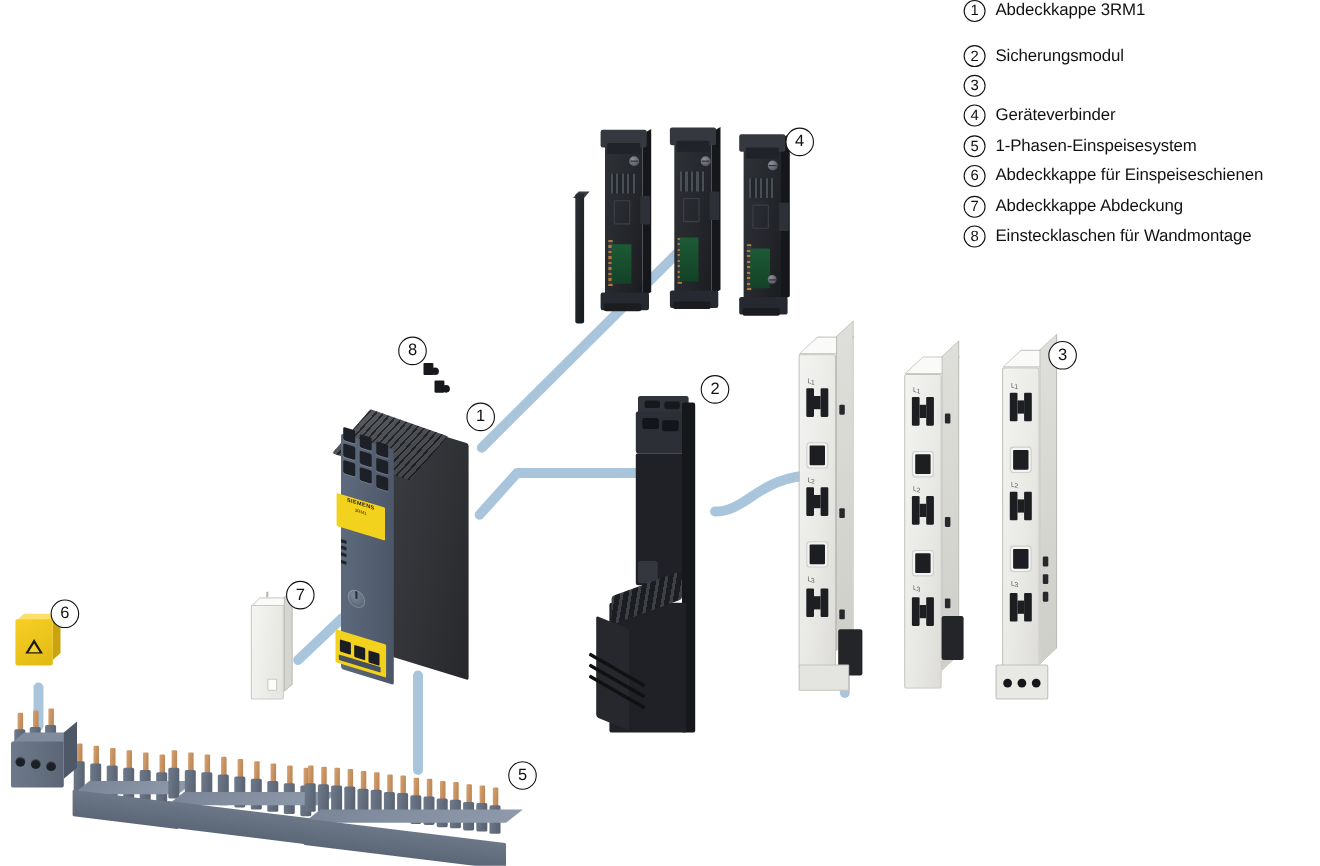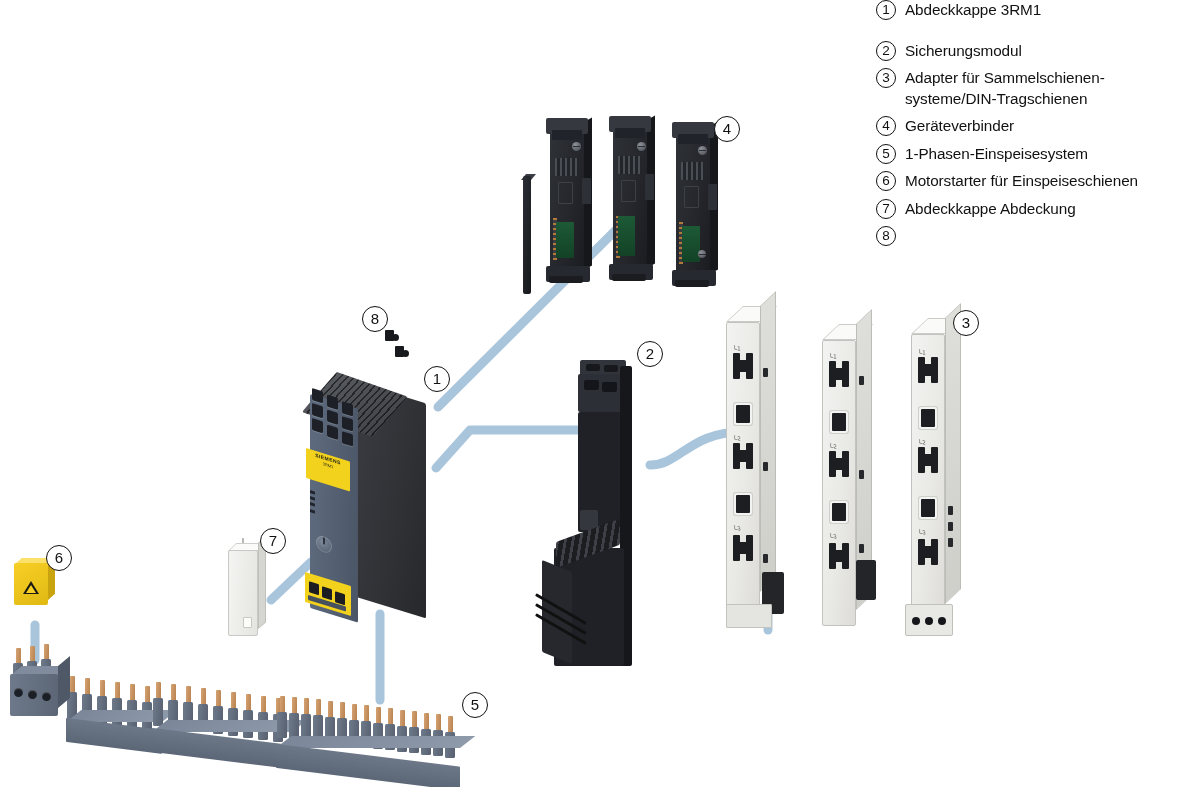--- a/index.html
+++ b/index.html
@@ -212,8 +212,6 @@
     </div>
     <div class="legend-row" style="margin-bottom:7px;">
       <div class="legend-num">3</div>
-      <div class="legend-text">Adapter für Sammelschienen-
-systeme/DIN-Tragschienen</div>
     </div>
     <div class="legend-row" style="margin-bottom:7px;">
       <div class="legend-num">4</div>

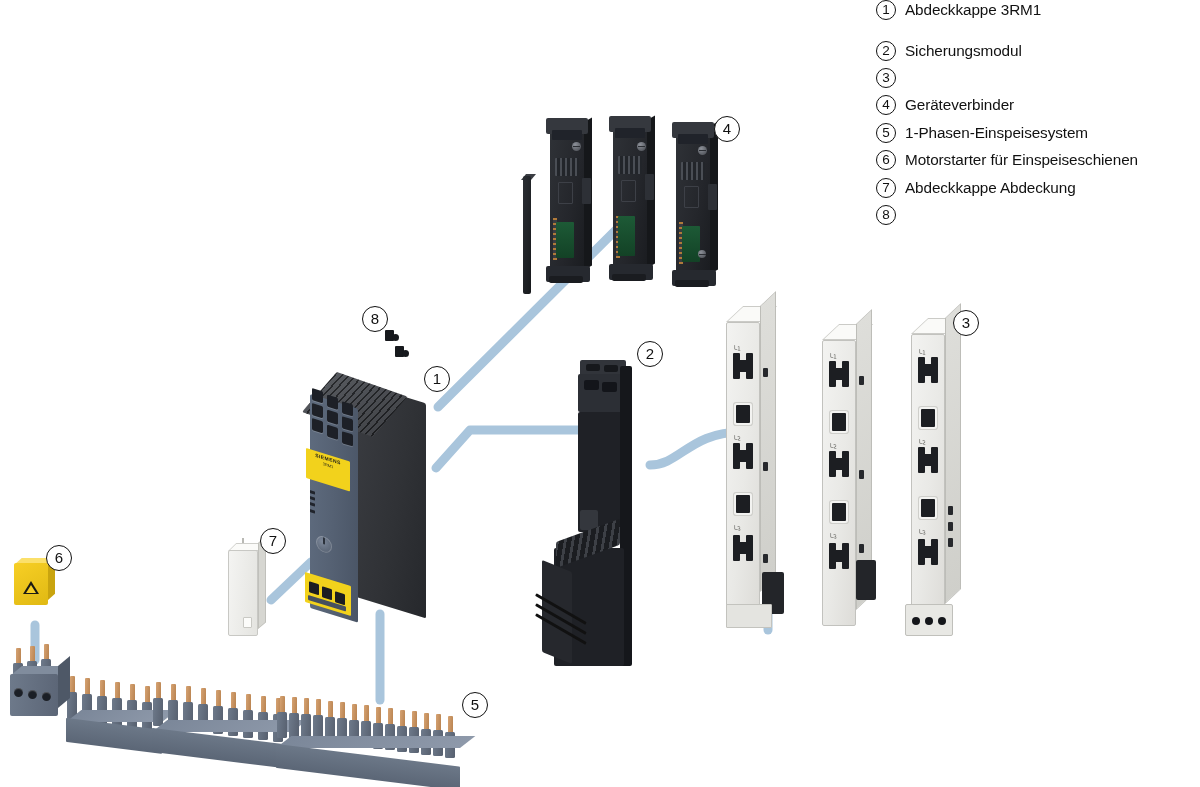--- a/index.html
+++ b/index.html
@@ -223,7 +223,7 @@
     </div>
     <div class="legend-row" style="margin-bottom:7px;">
       <div class="legend-num">6</div>
-      <div class="legend-text">Motorstarter für Einspeiseschienen</div>
+      <div class="legend-text">Abdeckkappe für Einspeiseschienen</div>
     </div>
     <div class="legend-row" style="margin-bottom:7px;">
       <div class="legend-num">7</div>

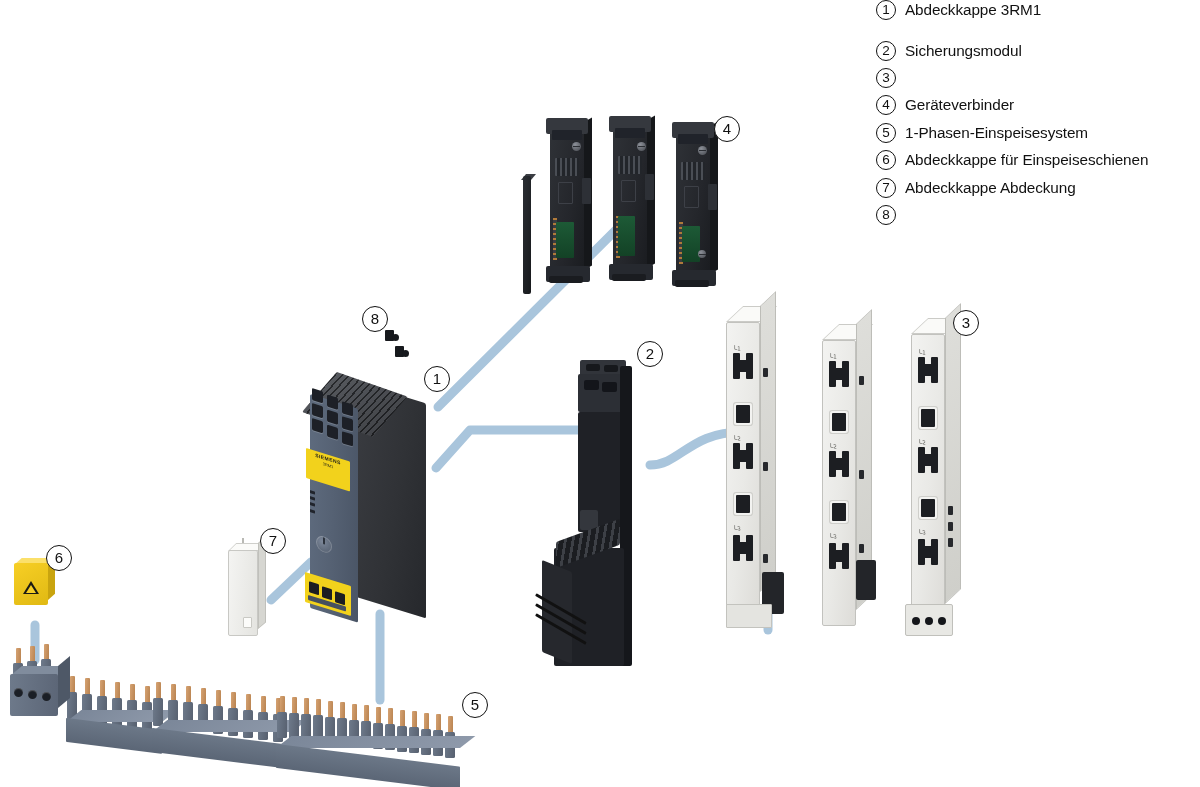--- a/index.html
+++ b/index.html
@@ -231,6 +231,7 @@
     </div>
     <div class="legend-row">
       <div class="legend-num">8</div>
+      <div class="legend-text">Einstecklaschen für Wandmontage</div>
     </div>
   </div>
 

